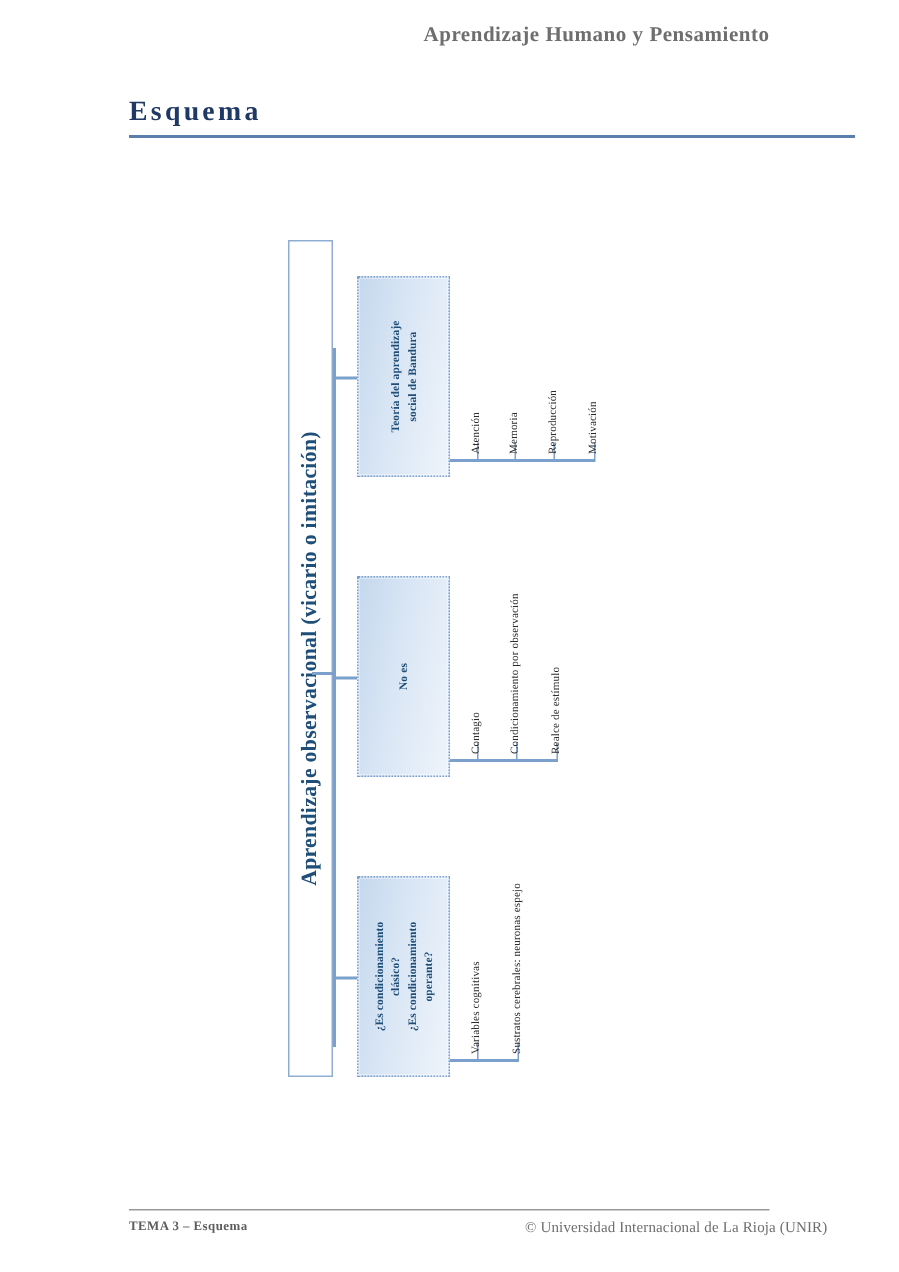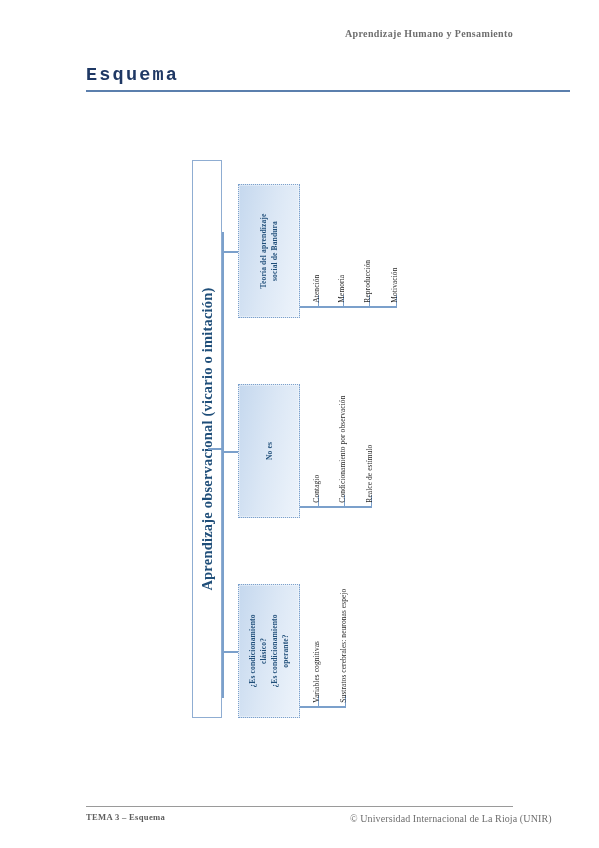--- a/index.html
+++ b/index.html
@@ -24,10 +24,10 @@
 
   .doc-header {
     position: absolute;
-    top: 28px;
+    top: 16px;
     right: 86px;
     font-family: "Liberation Serif", serif;
-    font-size: 10px;
+    font-size: 14px;
     font-weight: bold;
     letter-spacing: .35px;
     color: #6e6e6e;

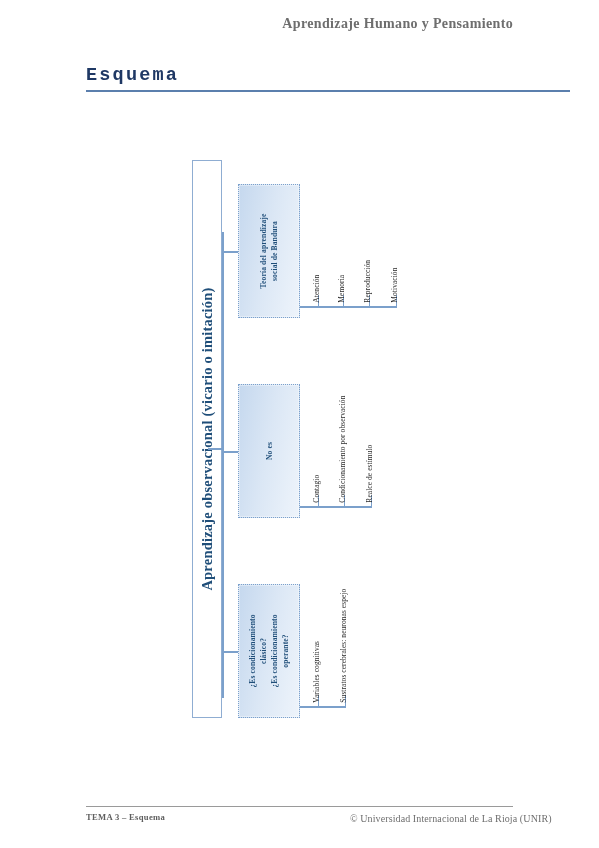--- a/index.html
+++ b/index.html
@@ -41,7 +41,7 @@
     right: 30px;
   }
   .page-title {
-    font-family: Liberation Mono, monospace;
+    font-family: Liberation Serif, serif;
     font-size: 18.5px;
     font-weight: bold;
     letter-spacing: 2.2px;

